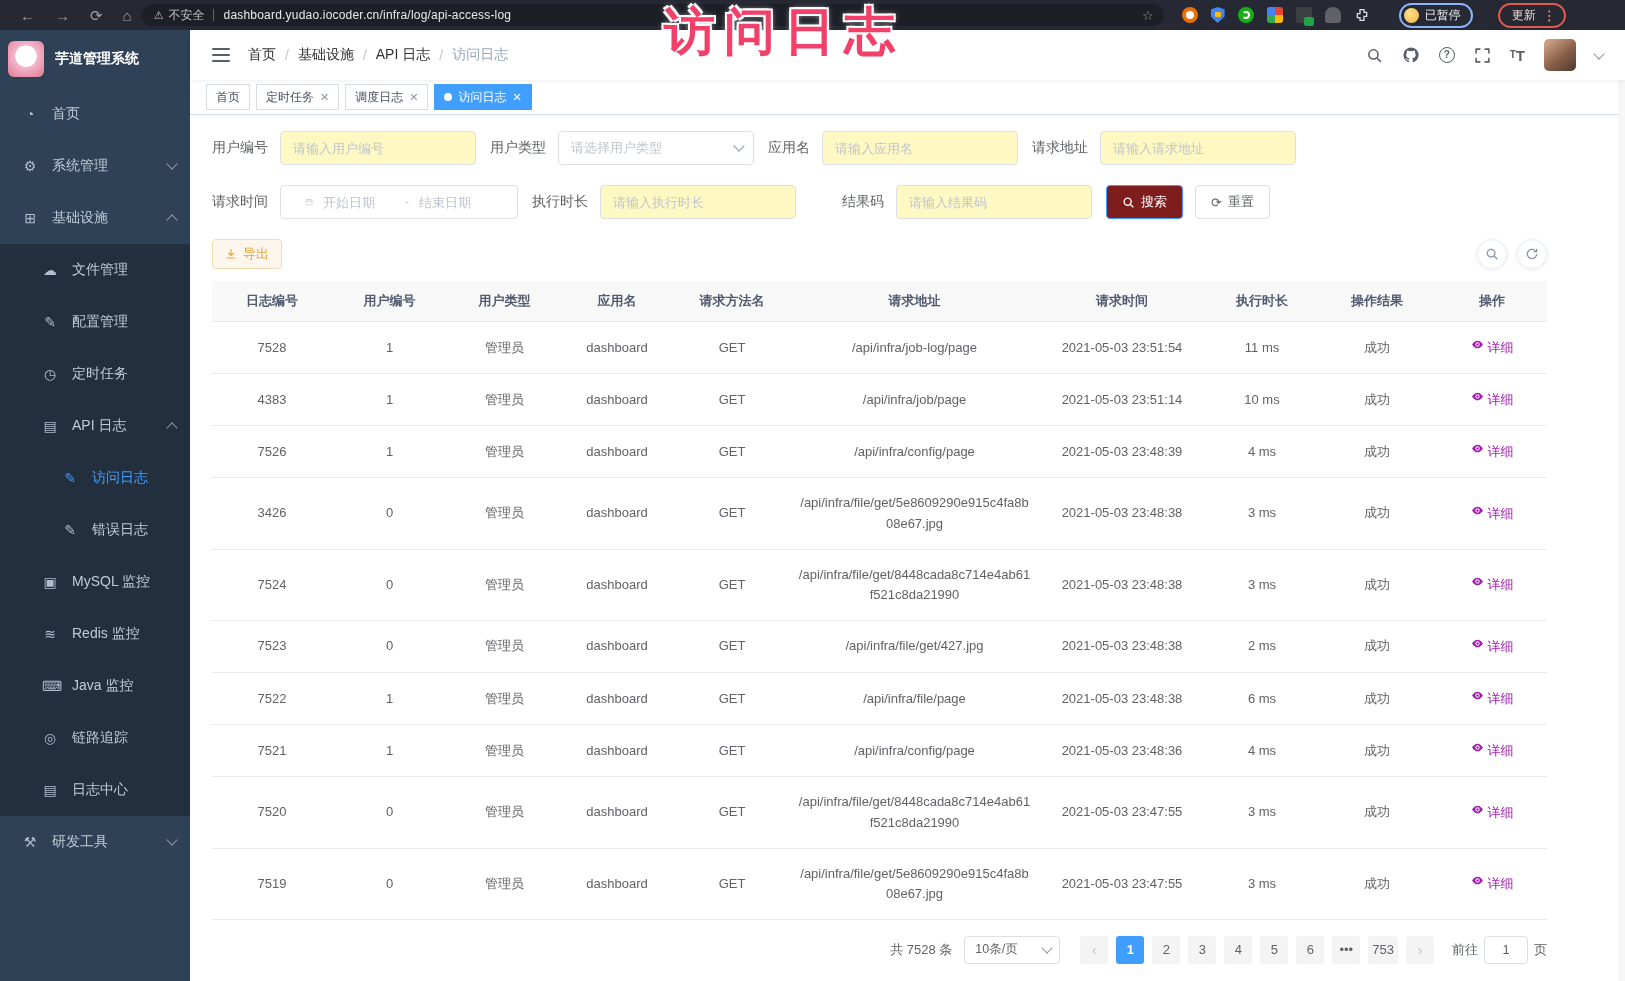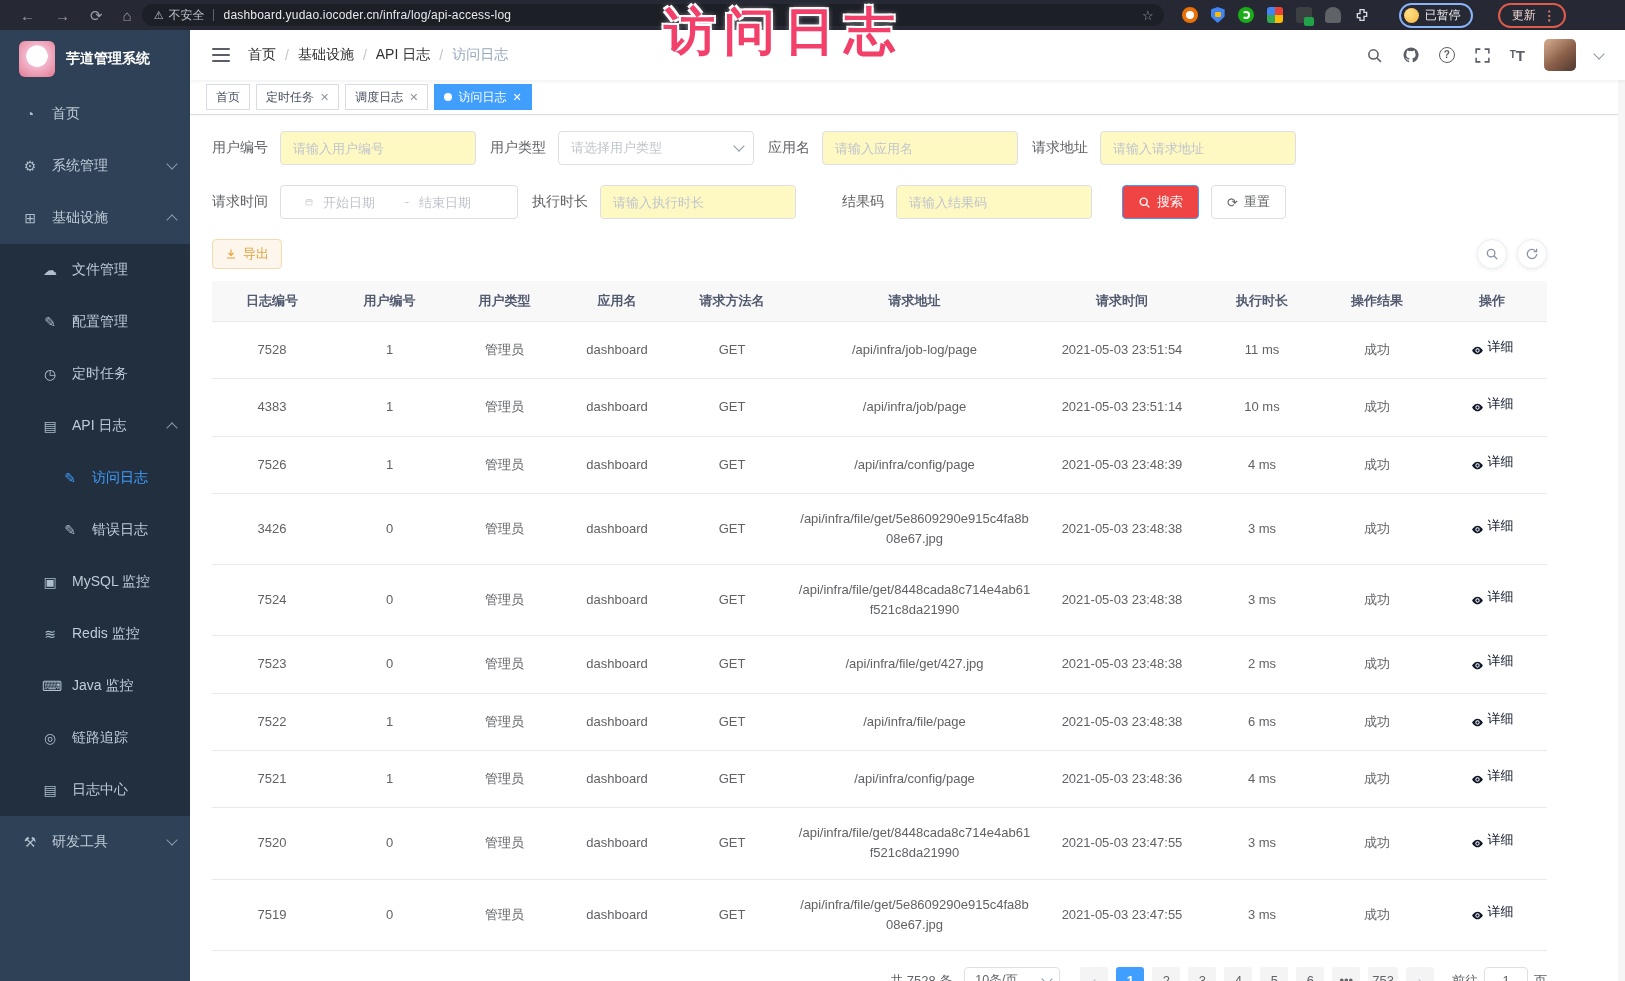--- a/index.html
+++ b/index.html
@@ -36,7 +36,7 @@
   
   .app{display:flex;height:951px;}
   .sidebar{width:190px;background:#2f4156;flex:none;color:#bfcbd9;font-size:14px;display:flex;flex-direction:column;}
-  .logo-row{height:58px;display:flex;align-items:center;gap:11px;padding-left:19px;flex:none;}
+  .logo-row{height:58px;display:flex;align-items:center;gap:11px;padding-left:8px;flex:none;}
   .logo-img{width:36px;height:36px;border-radius:6px;background:radial-gradient(circle at 50% 42%,#fff 0 38%,#f3b7cd 40%,#e2798f 100%);flex:none;}
   .logo-title{color:#fff;font-weight:700;font-size:14px;white-space:nowrap;}
   .menu-item{height:52px;display:flex;align-items:center;gap:14px;padding-left:22px;padding-right:14px;cursor:pointer;position:relative;box-sizing:border-box;}

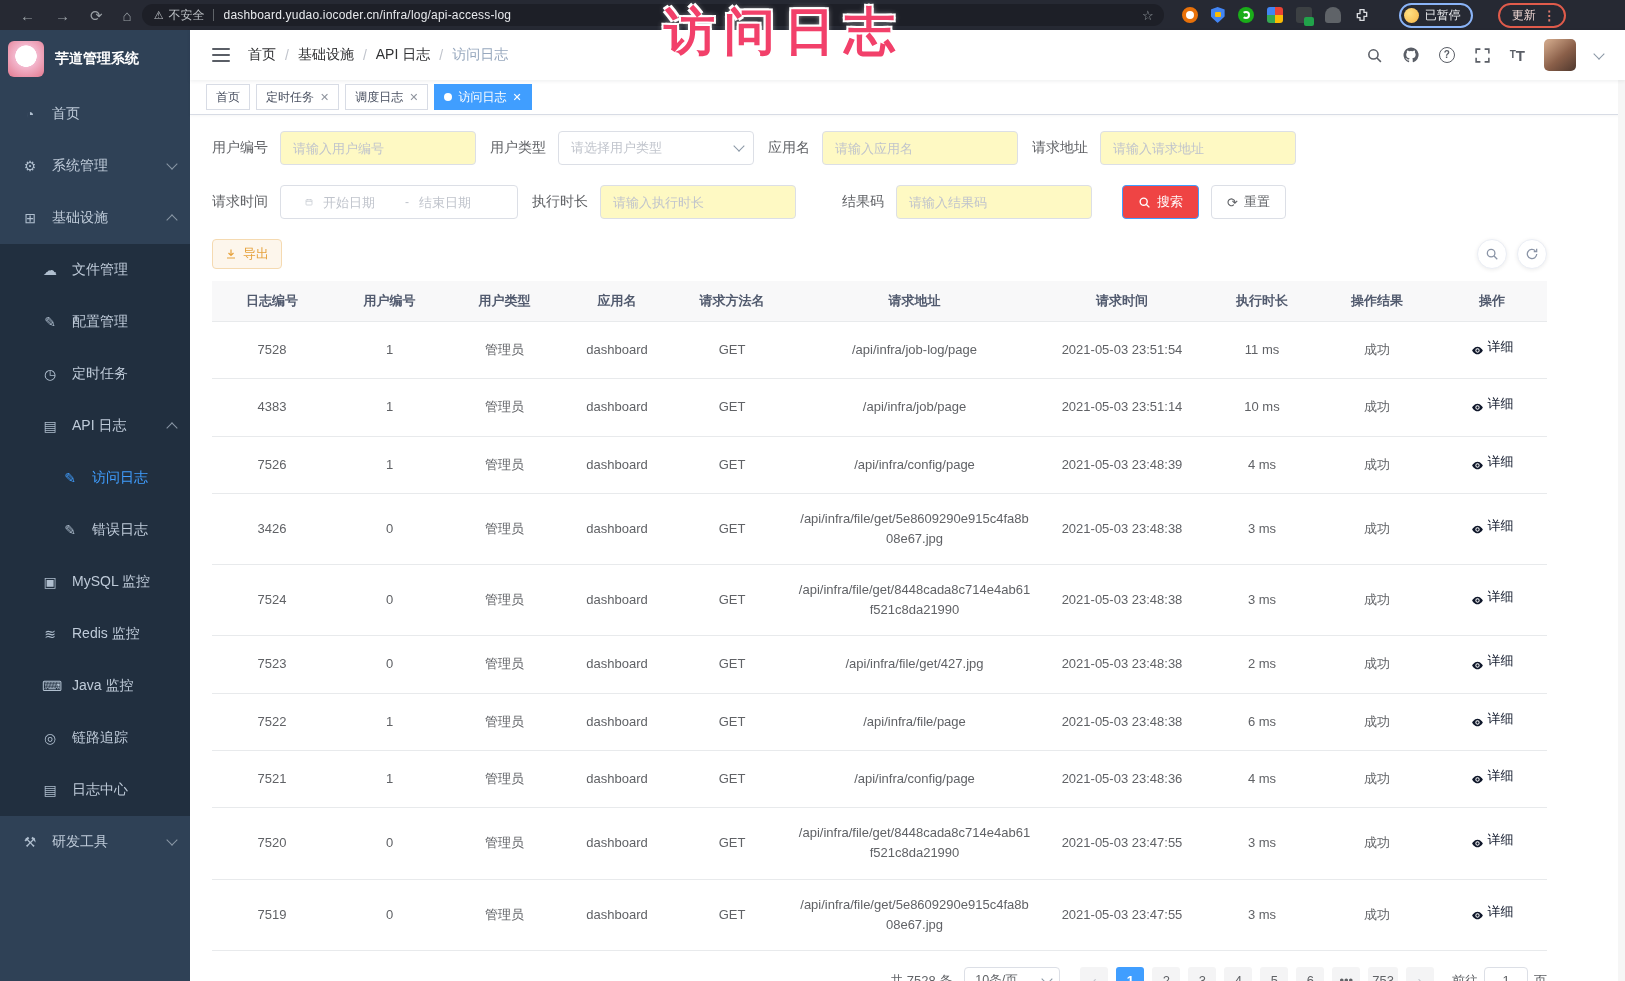--- a/index.html
+++ b/index.html
@@ -89,7 +89,7 @@
   .date-range input::placeholder{color:#c0c4cc;}
   .date-range .dash{color:#c0c4cc;font-size:12px;}
   .btn{height:34px;border-radius:4px;display:inline-flex;align-items:center;gap:6px;font-size:13px;padding:0 15px;cursor:pointer;box-sizing:border-box;border:1px solid transparent;font-family:inherit;}
-  .btn-primary{background:#ef4444;color:#fff;border-color:#409eff;margin-left:16px;}
+  .btn-primary{background:#7f1d1d;color:#fff;border-color:#409eff;margin-left:0;}
   .btn-plain{background:#fff;color:#606266;border-color:#dcdfe6;margin-left:12px;}
   .btn-warning{background:#fdf6ec;color:#e6a23c;border-color:#f5dab1;height:30px;padding:0 12px;font-size:13px;}
   .toolbar-row{display:flex;align-items:center;margin:2px 0 12px 0;width:1335px;}

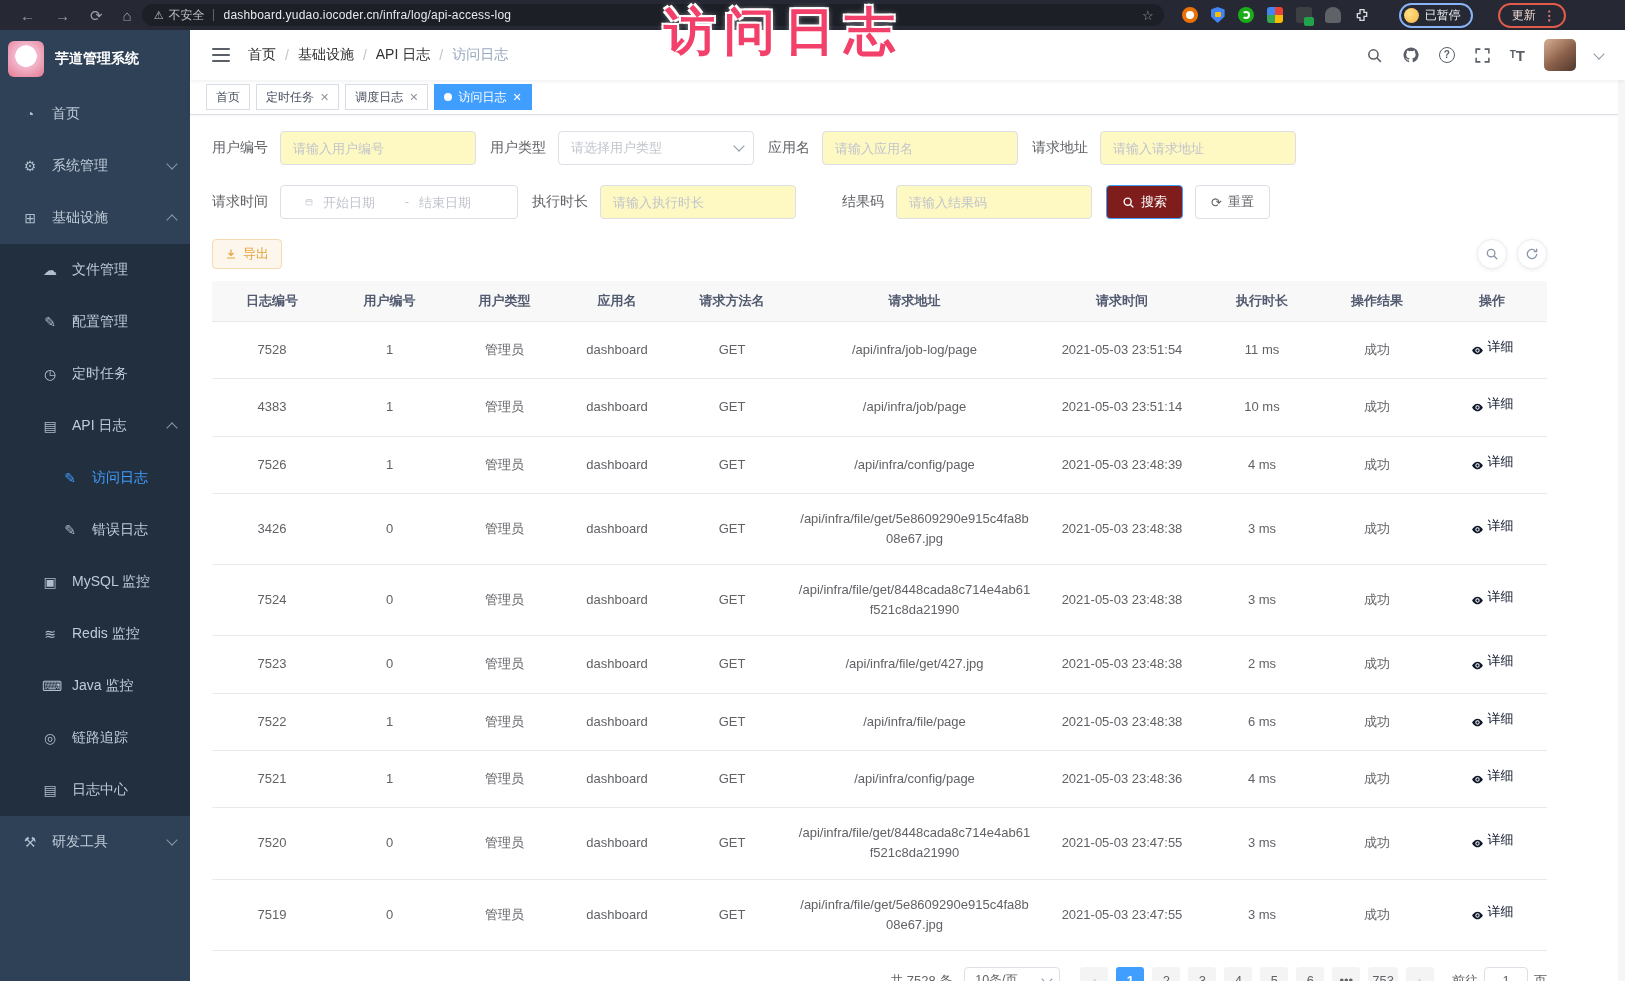--- a/index.html
+++ b/index.html
@@ -100,7 +100,7 @@
   table.log-table{width:1335px;border-collapse:collapse;table-layout:fixed;font-size:13px;}
   .log-table th{background:#f8f8f9;color:#515a6e;font-weight:700;height:40px;text-align:center;border-bottom:1px solid #e8eaec;padding:0 4px;overflow:hidden;white-space:nowrap;}
   .log-table td{color:#606266;text-align:center;padding:15px 6px;border-bottom:1px solid #e8eaec;word-break:break-all;line-height:1.55;box-sizing:border-box;}
-  .detail-link{color:#0f172a;cursor:pointer;display:inline-flex;align-items:flex-end;gap:4px;white-space:nowrap;}
+  .detail-link{color:#a21caf;cursor:pointer;display:inline-flex;align-items:flex-start;gap:4px;white-space:nowrap;}
 
   
   .pagination{width:1335px;display:flex;align-items:center;justify-content:flex-end;margin:16px 0 0 0;font-size:13px;color:#606266;gap:8px;}

